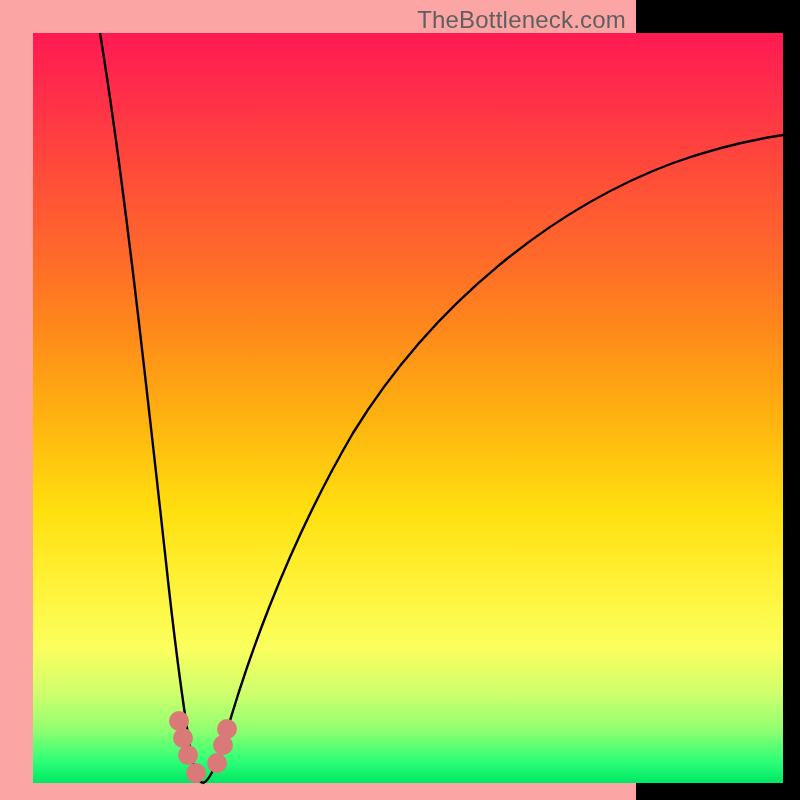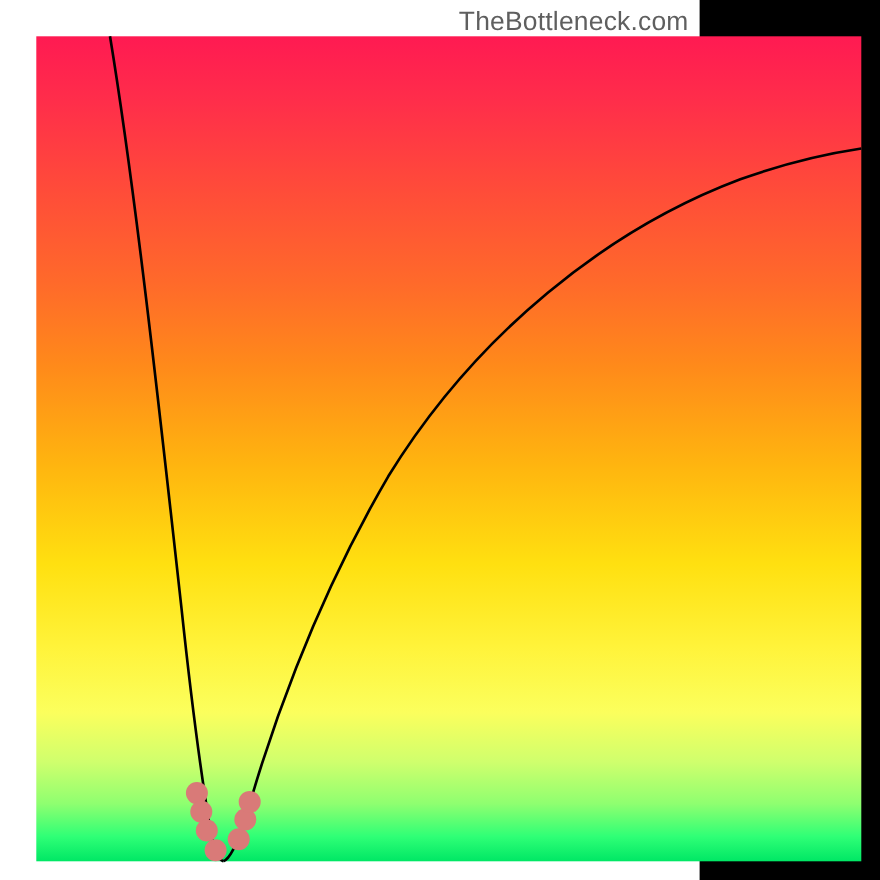--- a/index.html
+++ b/index.html
@@ -17,7 +17,7 @@
     top: 0;
     width: 636px;
     height: 800px;
-    background: #ffffff;
+    background: #fca5a5;
   }
   .plot {
     position: absolute;

